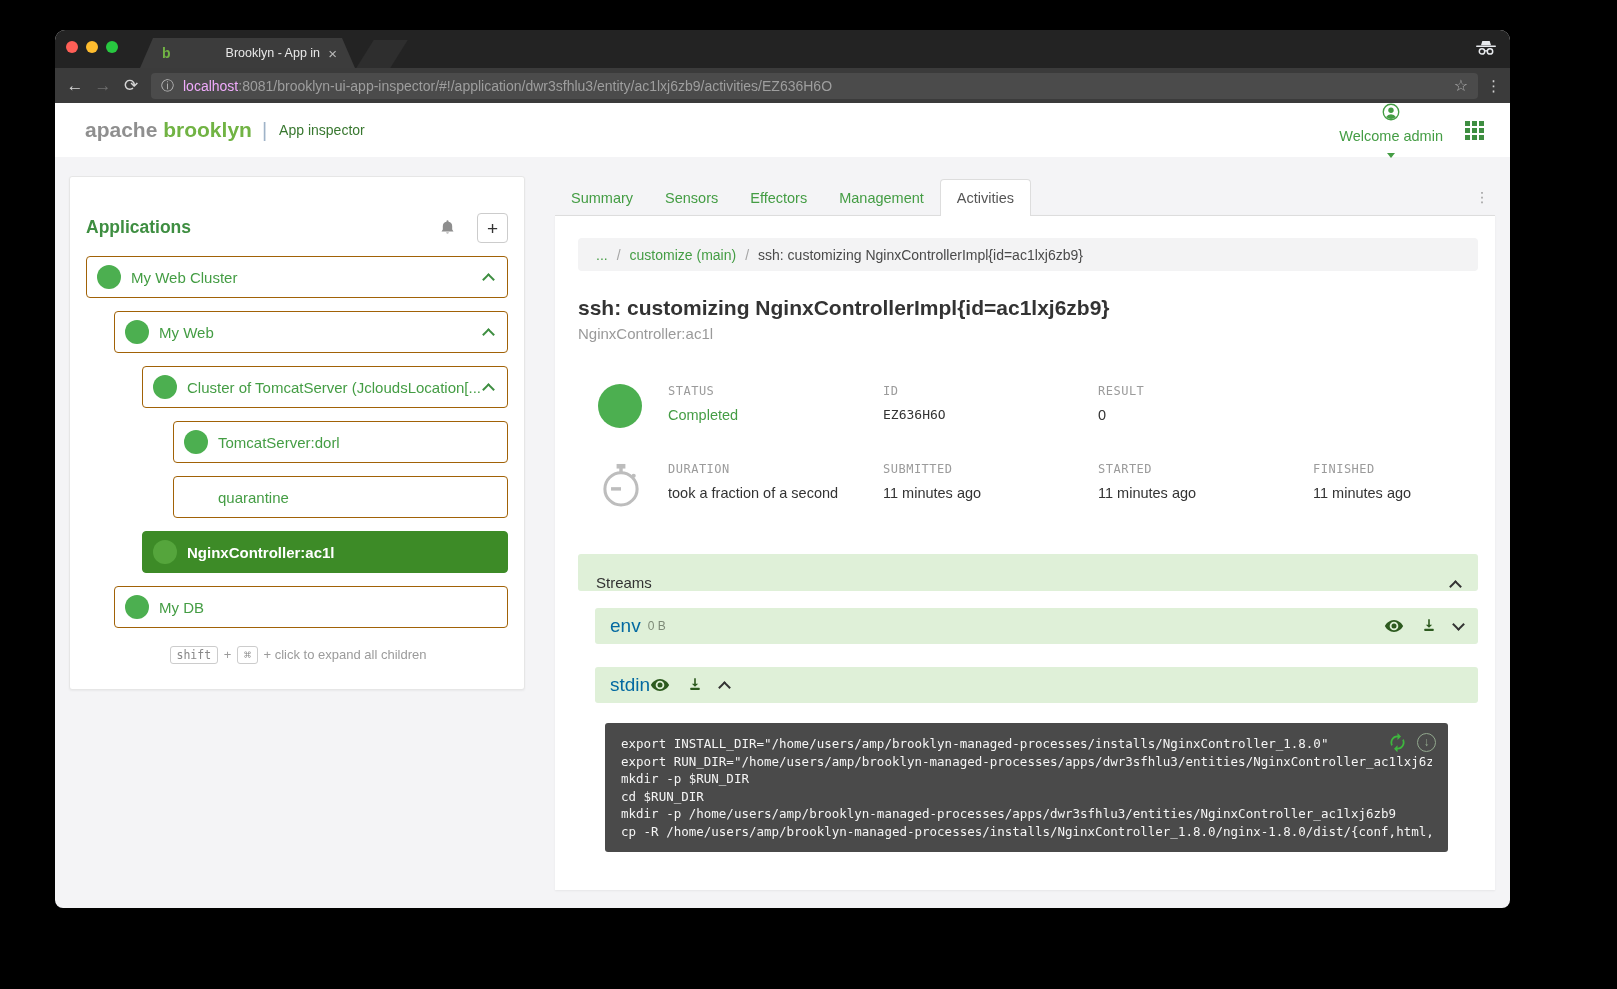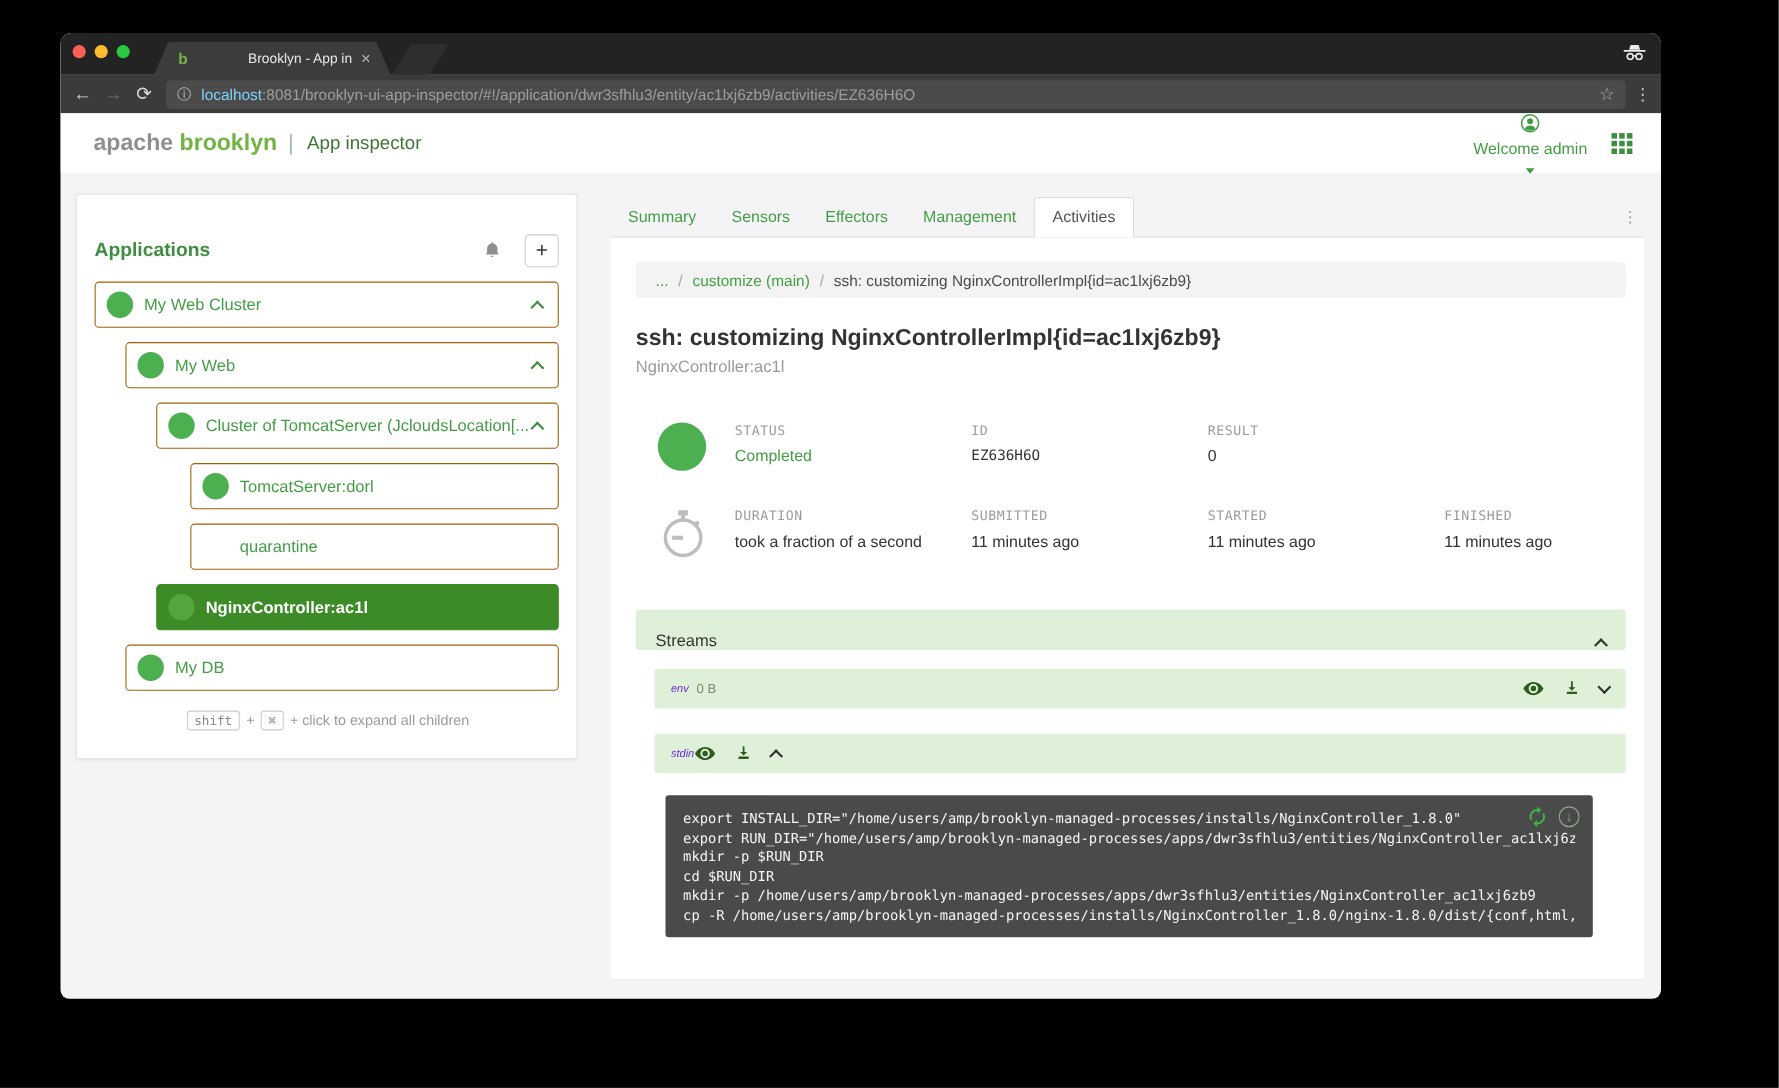--- a/index.html
+++ b/index.html
@@ -42,7 +42,7 @@
   }
   .url-info { color:#bdbdbd; font-size:13px; margin-right:9px; }
   .url-text { font-size:14px; color:#9e9e9e; white-space:nowrap; overflow:hidden; flex:1; }
-  .url-text b { color:#7dd3fc; font-weight:normal; }
+  .url-text b { color:#f0abfc; font-weight:normal; }
   .url-star { color:#b0b0b0; font-size:16px; margin-left:8px; }
   .kebab { color:#cfcfcf; font-size:15px; letter-spacing:0; width:14px; text-align:center; }
   

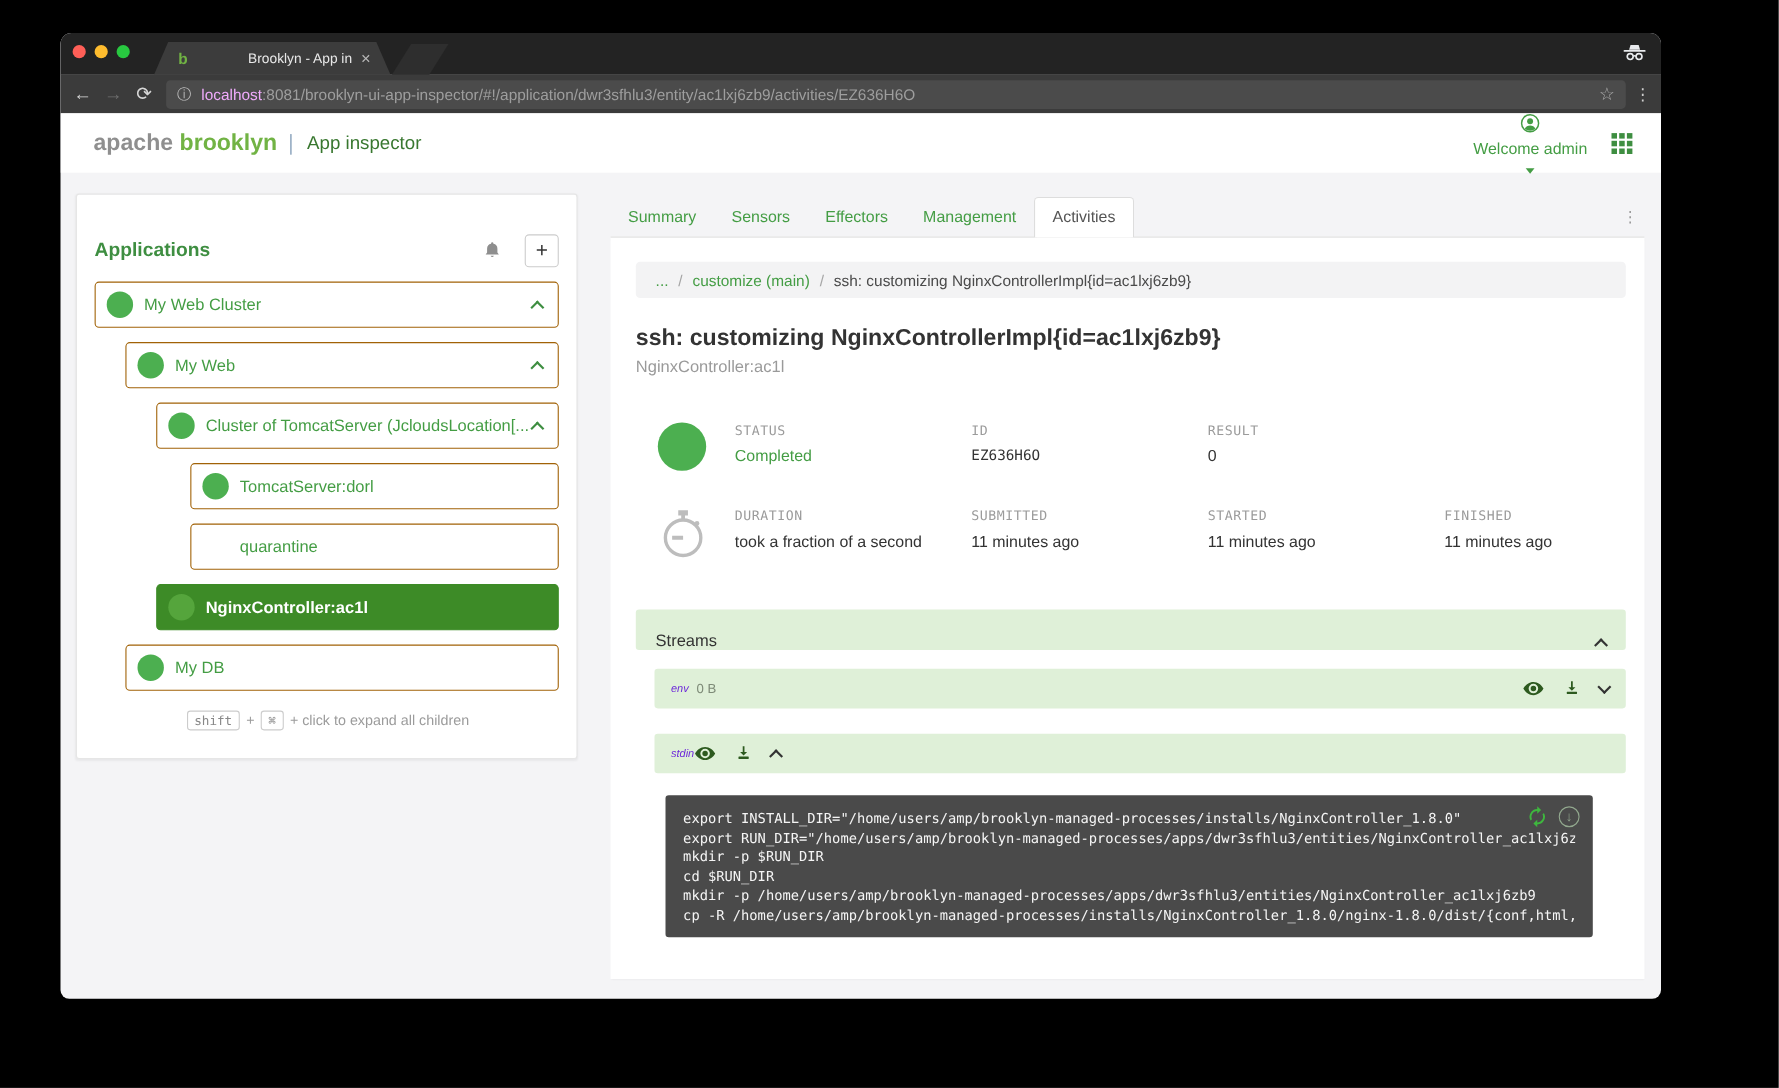--- a/index.html
+++ b/index.html
@@ -51,7 +51,7 @@
   .logo .apache { color:#8f8f8f; }
   .logo .brook { color:var(--brand-green,#71b344); }
   .logo-sep { color:#9fb3c8; font-size:20px; margin:0 12px 0 10px; font-weight:300; }
-  .app-title { color:#38772f; font-size:17px; }
+  .app-title { color:#38772f; font-size:14px; }
   .header-right { margin-left:auto; display:flex; align-items:center; gap:22px; }
   .usermenu { display:flex; align-items:center; gap:7px; color:var(--link-green,#449d44); font-size:14.5px;flex-direction:column; }
   .caret-down { width:0; height:0; border-left:4px solid transparent; border-right:4px solid transparent; border-top:5px solid var(--link-green,#449d44); margin-top:2px; }

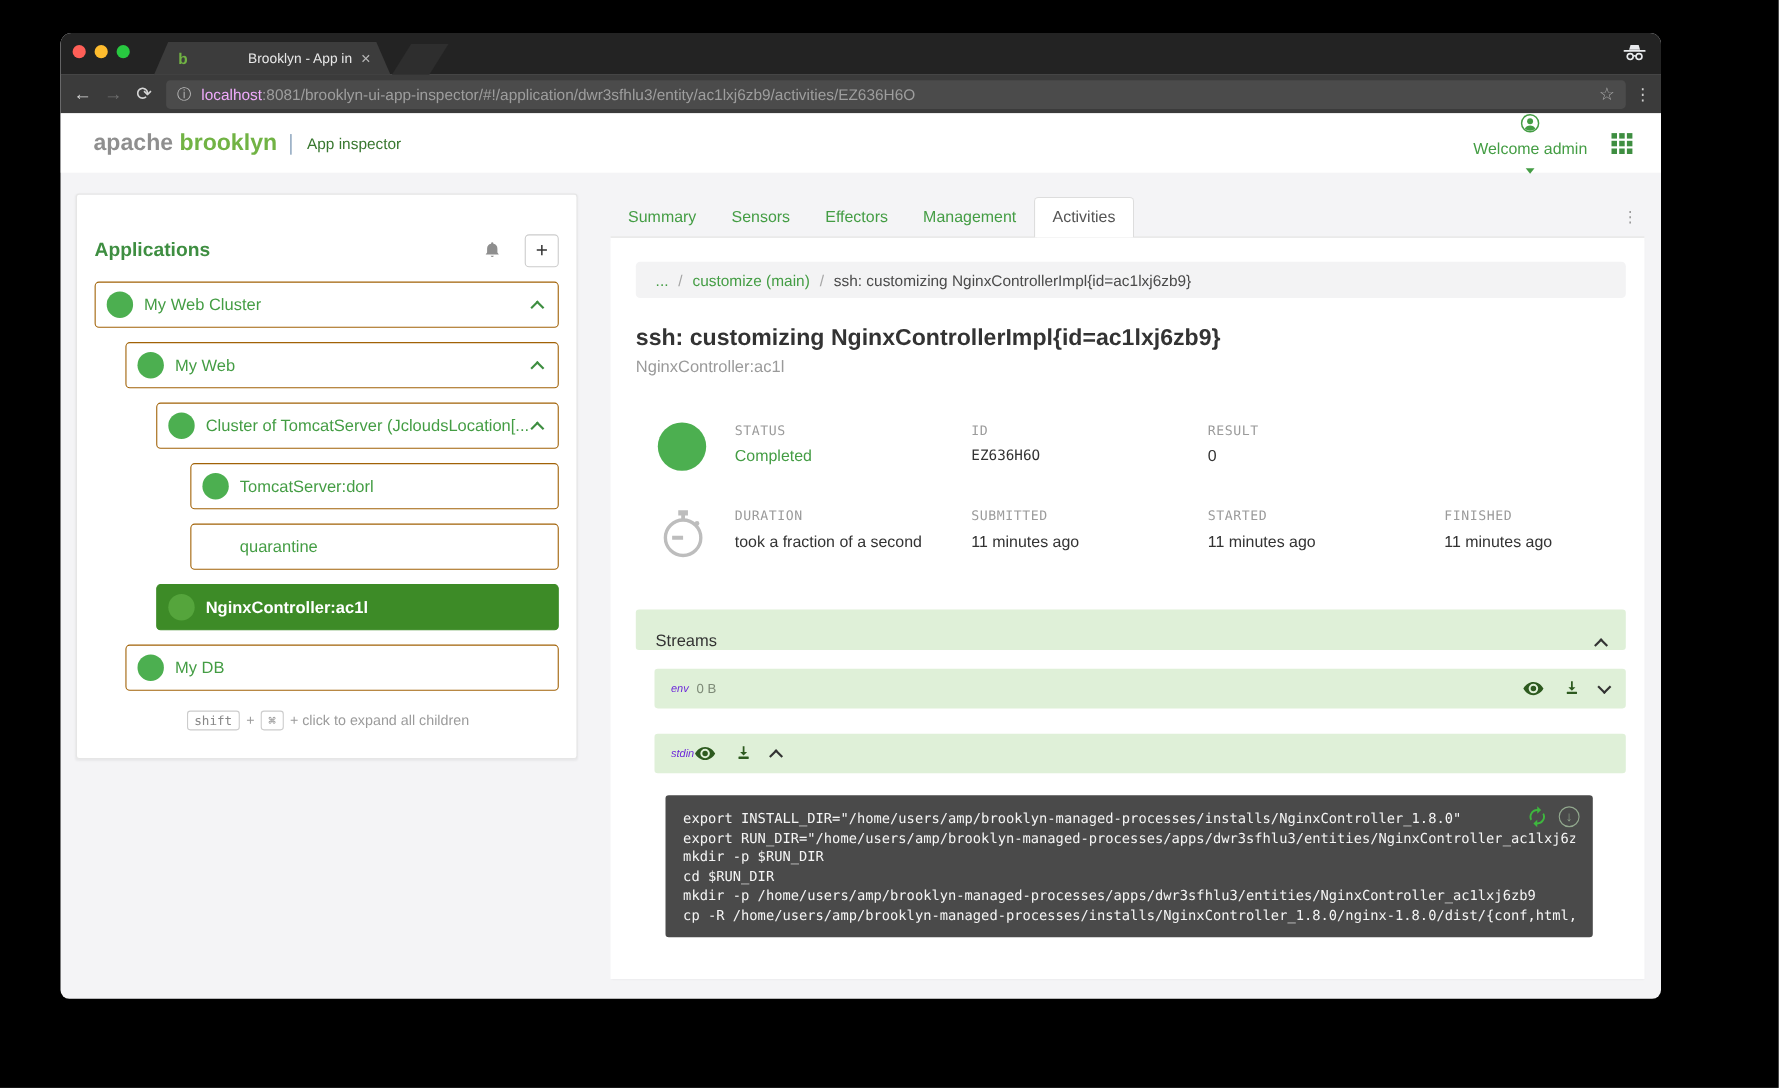--- a/index.html
+++ b/index.html
@@ -133,7 +133,7 @@
   }
   .stream-row.first { margin-top:17px; }
   .stream-row + .stream-row { margin-top:23px; }
-  .s-name { font-size:10px; color:#6d28d9;font-style:italic; }
+  .s-name { font-size:19px; color:#0369a1; }
   .s-size { font-size:12px; color:#7d8a77; margin-left:7px; flex:1; }
   .s-icons { display:flex; align-items:center; gap:17px; }
   .codeblock {

